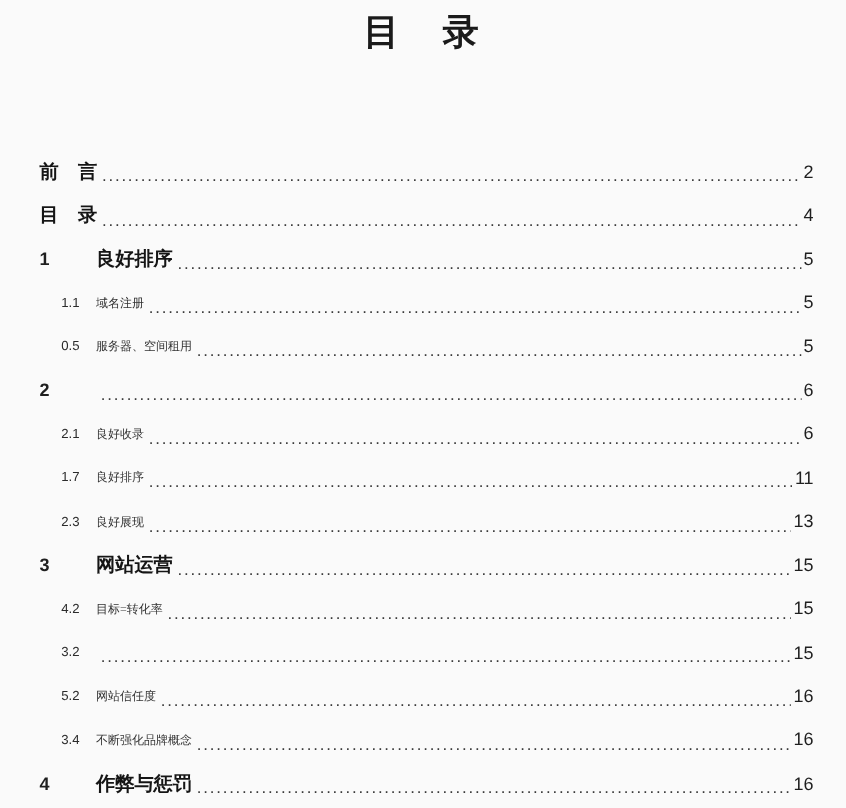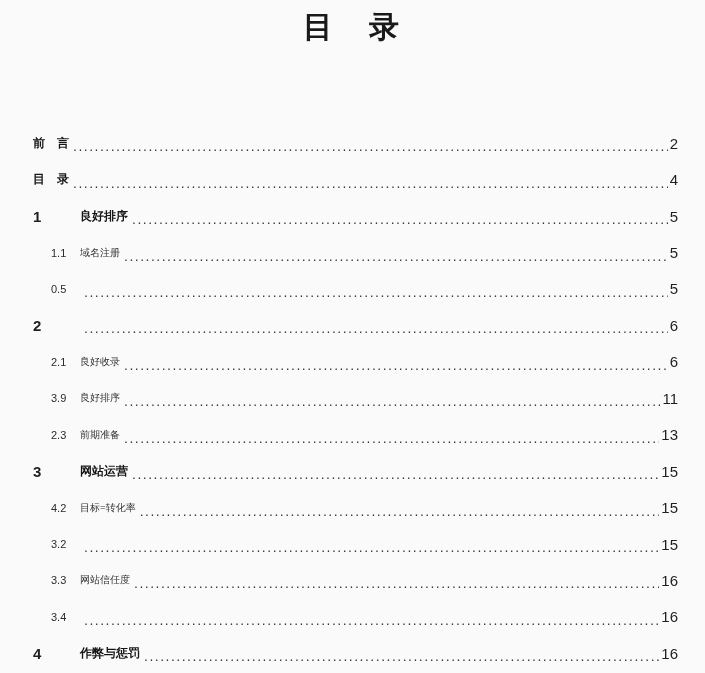--- a/index.html
+++ b/index.html
@@ -49,7 +49,7 @@
   }
   .toc-row.bold .label {
     font-weight: bold;
-    font-size: 12px;
+    font-size: 16px;
     color: #151515;
     font-family: Liberation Sans, sans-serif;
   }

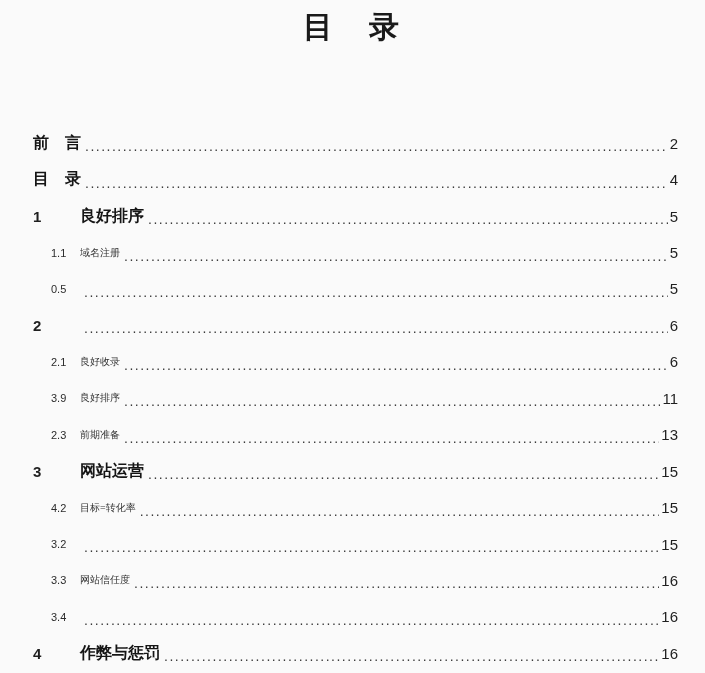--- a/index.html
+++ b/index.html
@@ -118,6 +118,7 @@
     </div>
       <div class="toc-row lvl2 plain">
       <span class="num">0.5</span>
+      <span class="label">服务器、空间租用</span>
       <span class="dots">............................................................................................................................................................................................................................................................................................................</span>
       <span class="pagenum">5</span>
     </div>

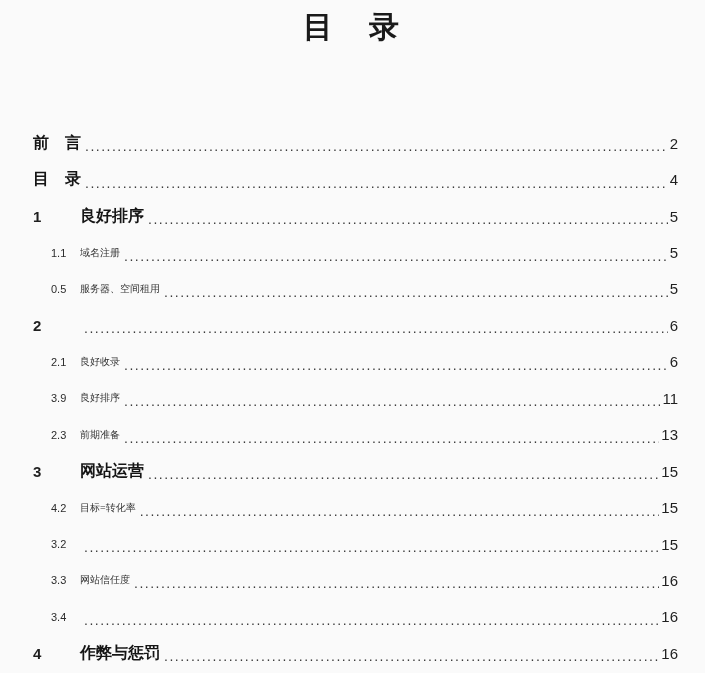--- a/index.html
+++ b/index.html
@@ -134,7 +134,7 @@
       <span class="pagenum">6</span>
     </div>
       <div class="toc-row lvl2 plain">
-      <span class="num">3.9</span>
+      <span class="num">1.7</span>
       <span class="label">良好排序</span>
       <span class="dots">............................................................................................................................................................................................................................................................................................................</span>
       <span class="pagenum">11</span>

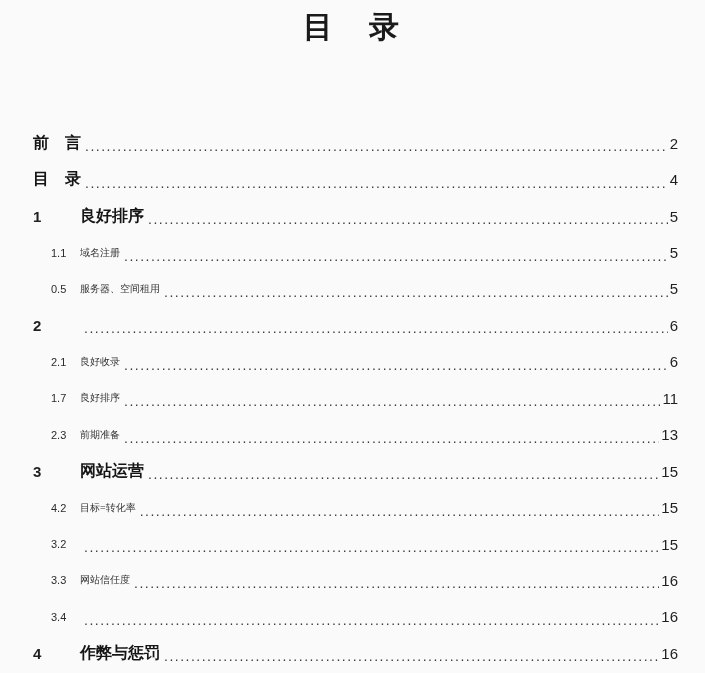--- a/index.html
+++ b/index.html
@@ -141,7 +141,7 @@
     </div>
       <div class="toc-row lvl2 plain">
       <span class="num">2.3</span>
-      <span class="label">前期准备</span>
+      <span class="label">良好展现</span>
       <span class="dots">............................................................................................................................................................................................................................................................................................................</span>
       <span class="pagenum">13</span>
     </div>

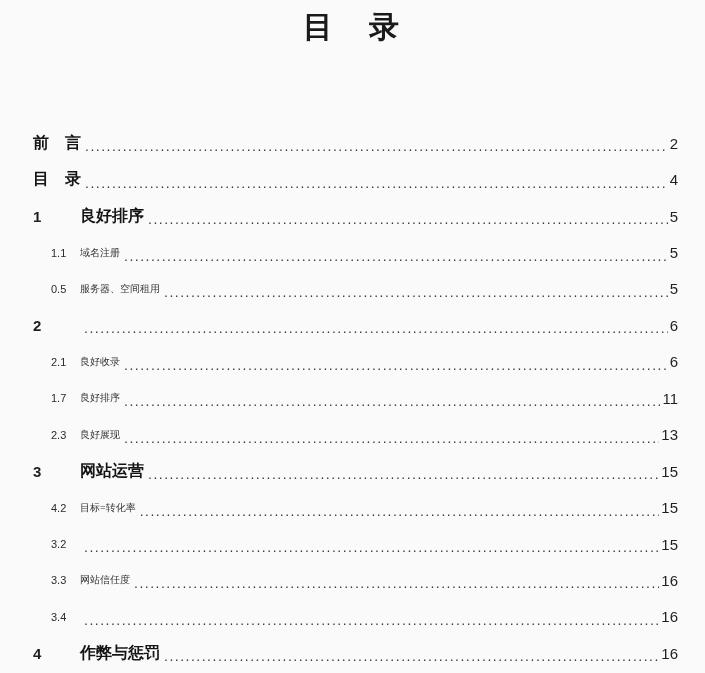--- a/index.html
+++ b/index.html
@@ -163,7 +163,7 @@
       <span class="pagenum">15</span>
     </div>
       <div class="toc-row lvl2 plain">
-      <span class="num">3.3</span>
+      <span class="num">5.2</span>
       <span class="label">网站信任度</span>
       <span class="dots">............................................................................................................................................................................................................................................................................................................</span>
       <span class="pagenum">16</span>

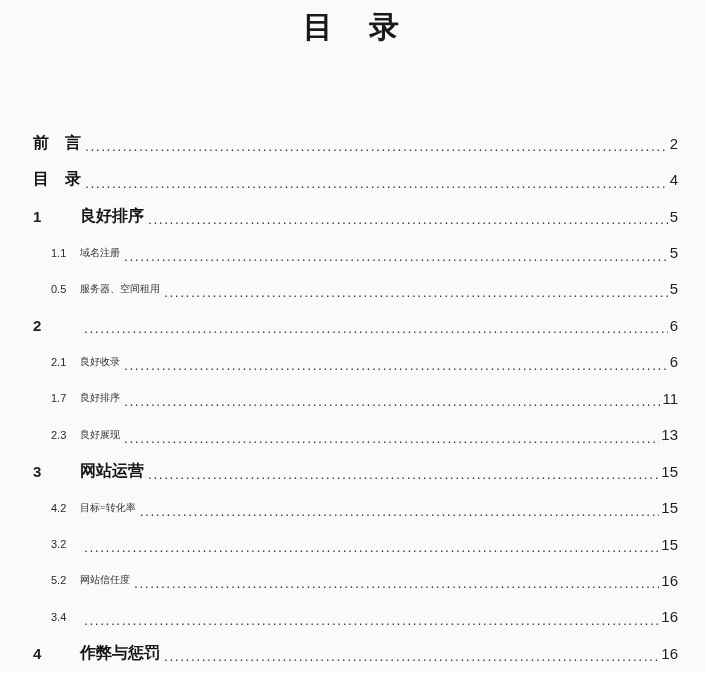--- a/index.html
+++ b/index.html
@@ -170,6 +170,7 @@
     </div>
       <div class="toc-row lvl2 plain">
       <span class="num">3.4</span>
+      <span class="label">不断强化品牌概念</span>
       <span class="dots">............................................................................................................................................................................................................................................................................................................</span>
       <span class="pagenum">16</span>
     </div>

